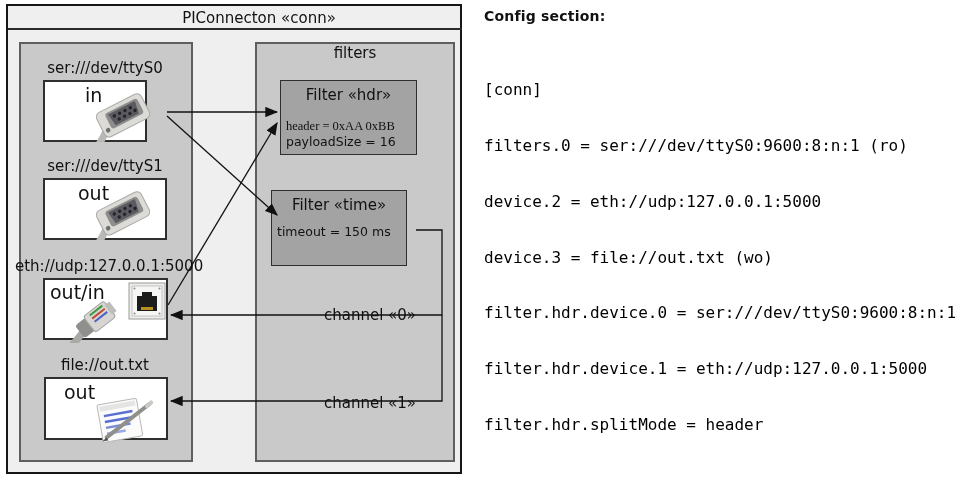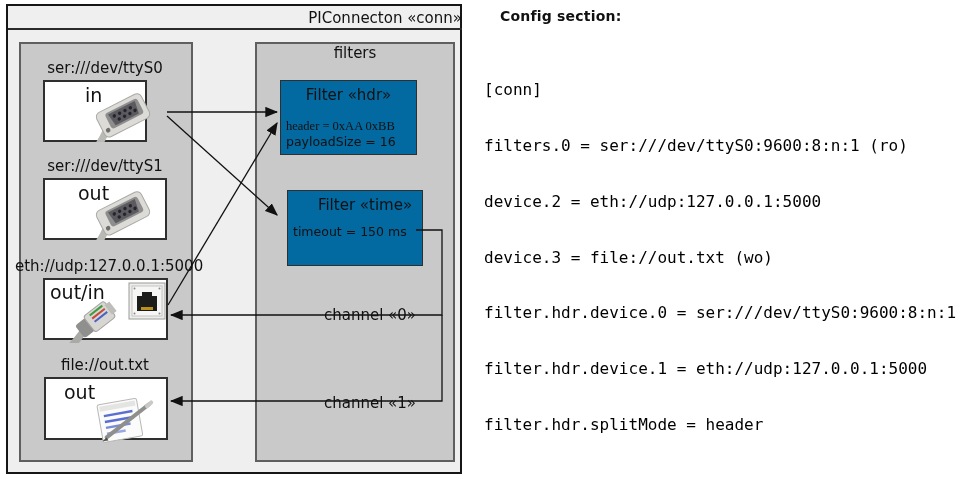--- a/index.html
+++ b/index.html
@@ -15,7 +15,7 @@
   }
   .outer-title{
     left:8px;top:7px;width:454px;height:23px;line-height:23px;
-    text-align:right;font-size:15px;border-bottom:2px solid #2a2a2a;box-sizing:border-box;padding-left:48px;
+    text-align:center;font-size:15px;border-bottom:2px solid #2a2a2a;box-sizing:border-box;padding-left:48px;
   }
   .container{
     background:#c9c9c9;border:2px solid #5f5f5f;box-sizing:border-box;

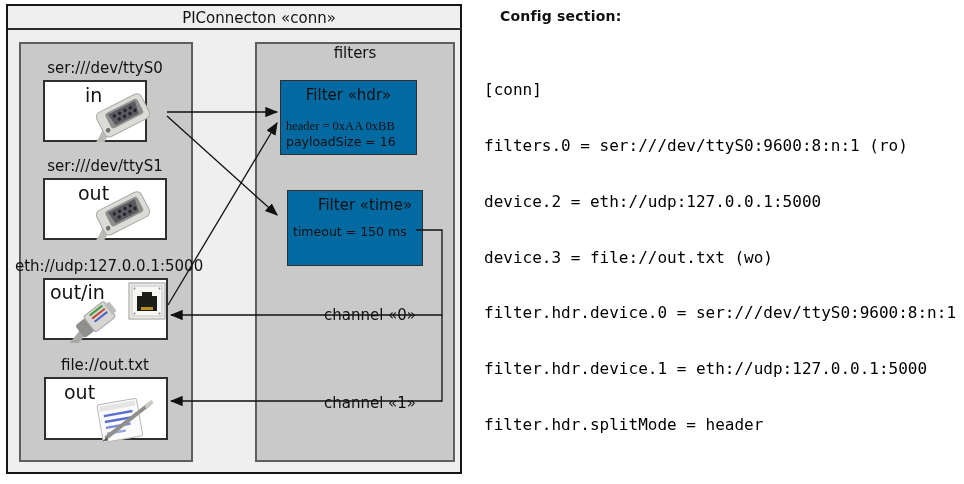--- a/index.html
+++ b/index.html
@@ -36,7 +36,7 @@
   .channel-label{font-size:15px;width:116px;text-align:right;white-space:nowrap;margin-top:12px;}
   .wires{left:0;top:0;width:964px;height:484px;pointer-events:none;}
   
-  .config-heading{left:500px;top:8px;font-size:14px;font-weight:bold;letter-spacing:0.2px;}
+  .config-heading{left:484px;top:8px;font-size:14px;font-weight:bold;letter-spacing:0.2px;}
   .config-lines{
     left:484px;top:44px;width:478px;
     font-family:"DejaVu Sans Mono","Liberation Mono",monospace;

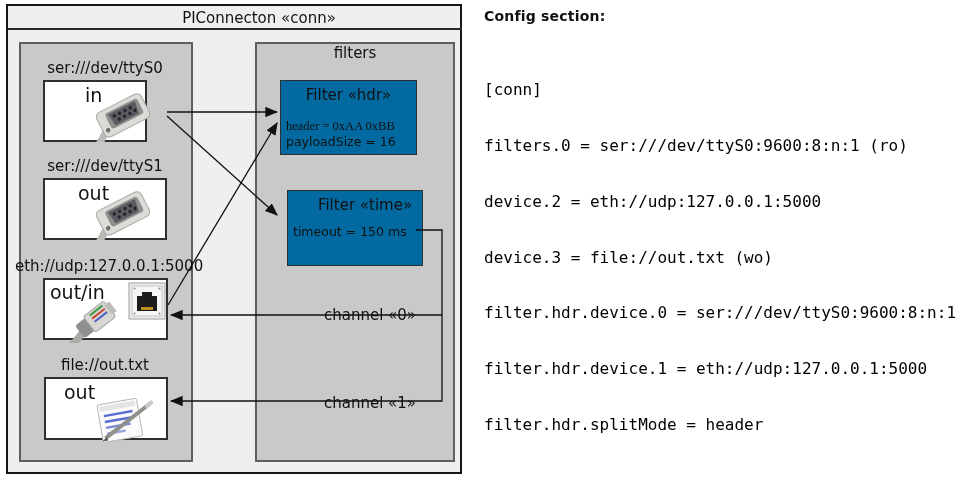--- a/index.html
+++ b/index.html
@@ -29,7 +29,7 @@
   }
   .mode-label{font-size:19px;line-height:20px;}
   .filter-box{
-    background:#0369a1;border:1.5px solid #2f2f2f;box-sizing:border-box;
+    background:#a3a3a3;border:1.5px solid #2f2f2f;box-sizing:border-box;
   }
   .filter-title{width:100%;text-align:center;font-size:15px;top:5px;position:absolute;}
   .filter-props{position:absolute;left:5px;font-size:12.5px;line-height:15.5px;white-space:nowrap;}

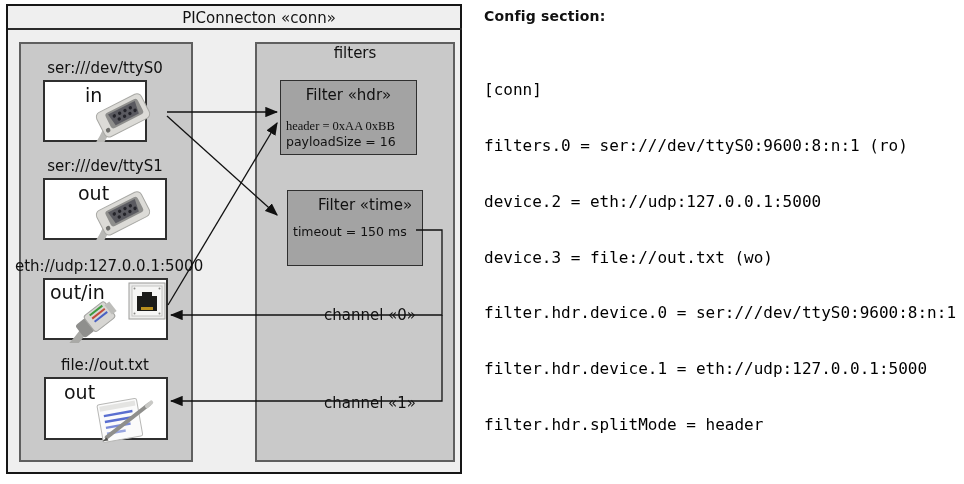--- a/index.html
+++ b/index.html
@@ -151,7 +151,7 @@
     <div class="filter-props" style="top:53px;">payloadSize = 16</div>
   </div>
 
-  <div class="abs filter-box" style="left:287px;top:190px;width:136px;height:76px;padding-left:10px;">
+  <div class="abs filter-box" style="left:271px;top:190px;width:136px;height:76px;">
     <div class="filter-title">Filter «time»</div>
     <div class="filter-props" style="top:33px;">timeout = 150 ms</div>
   </div>

